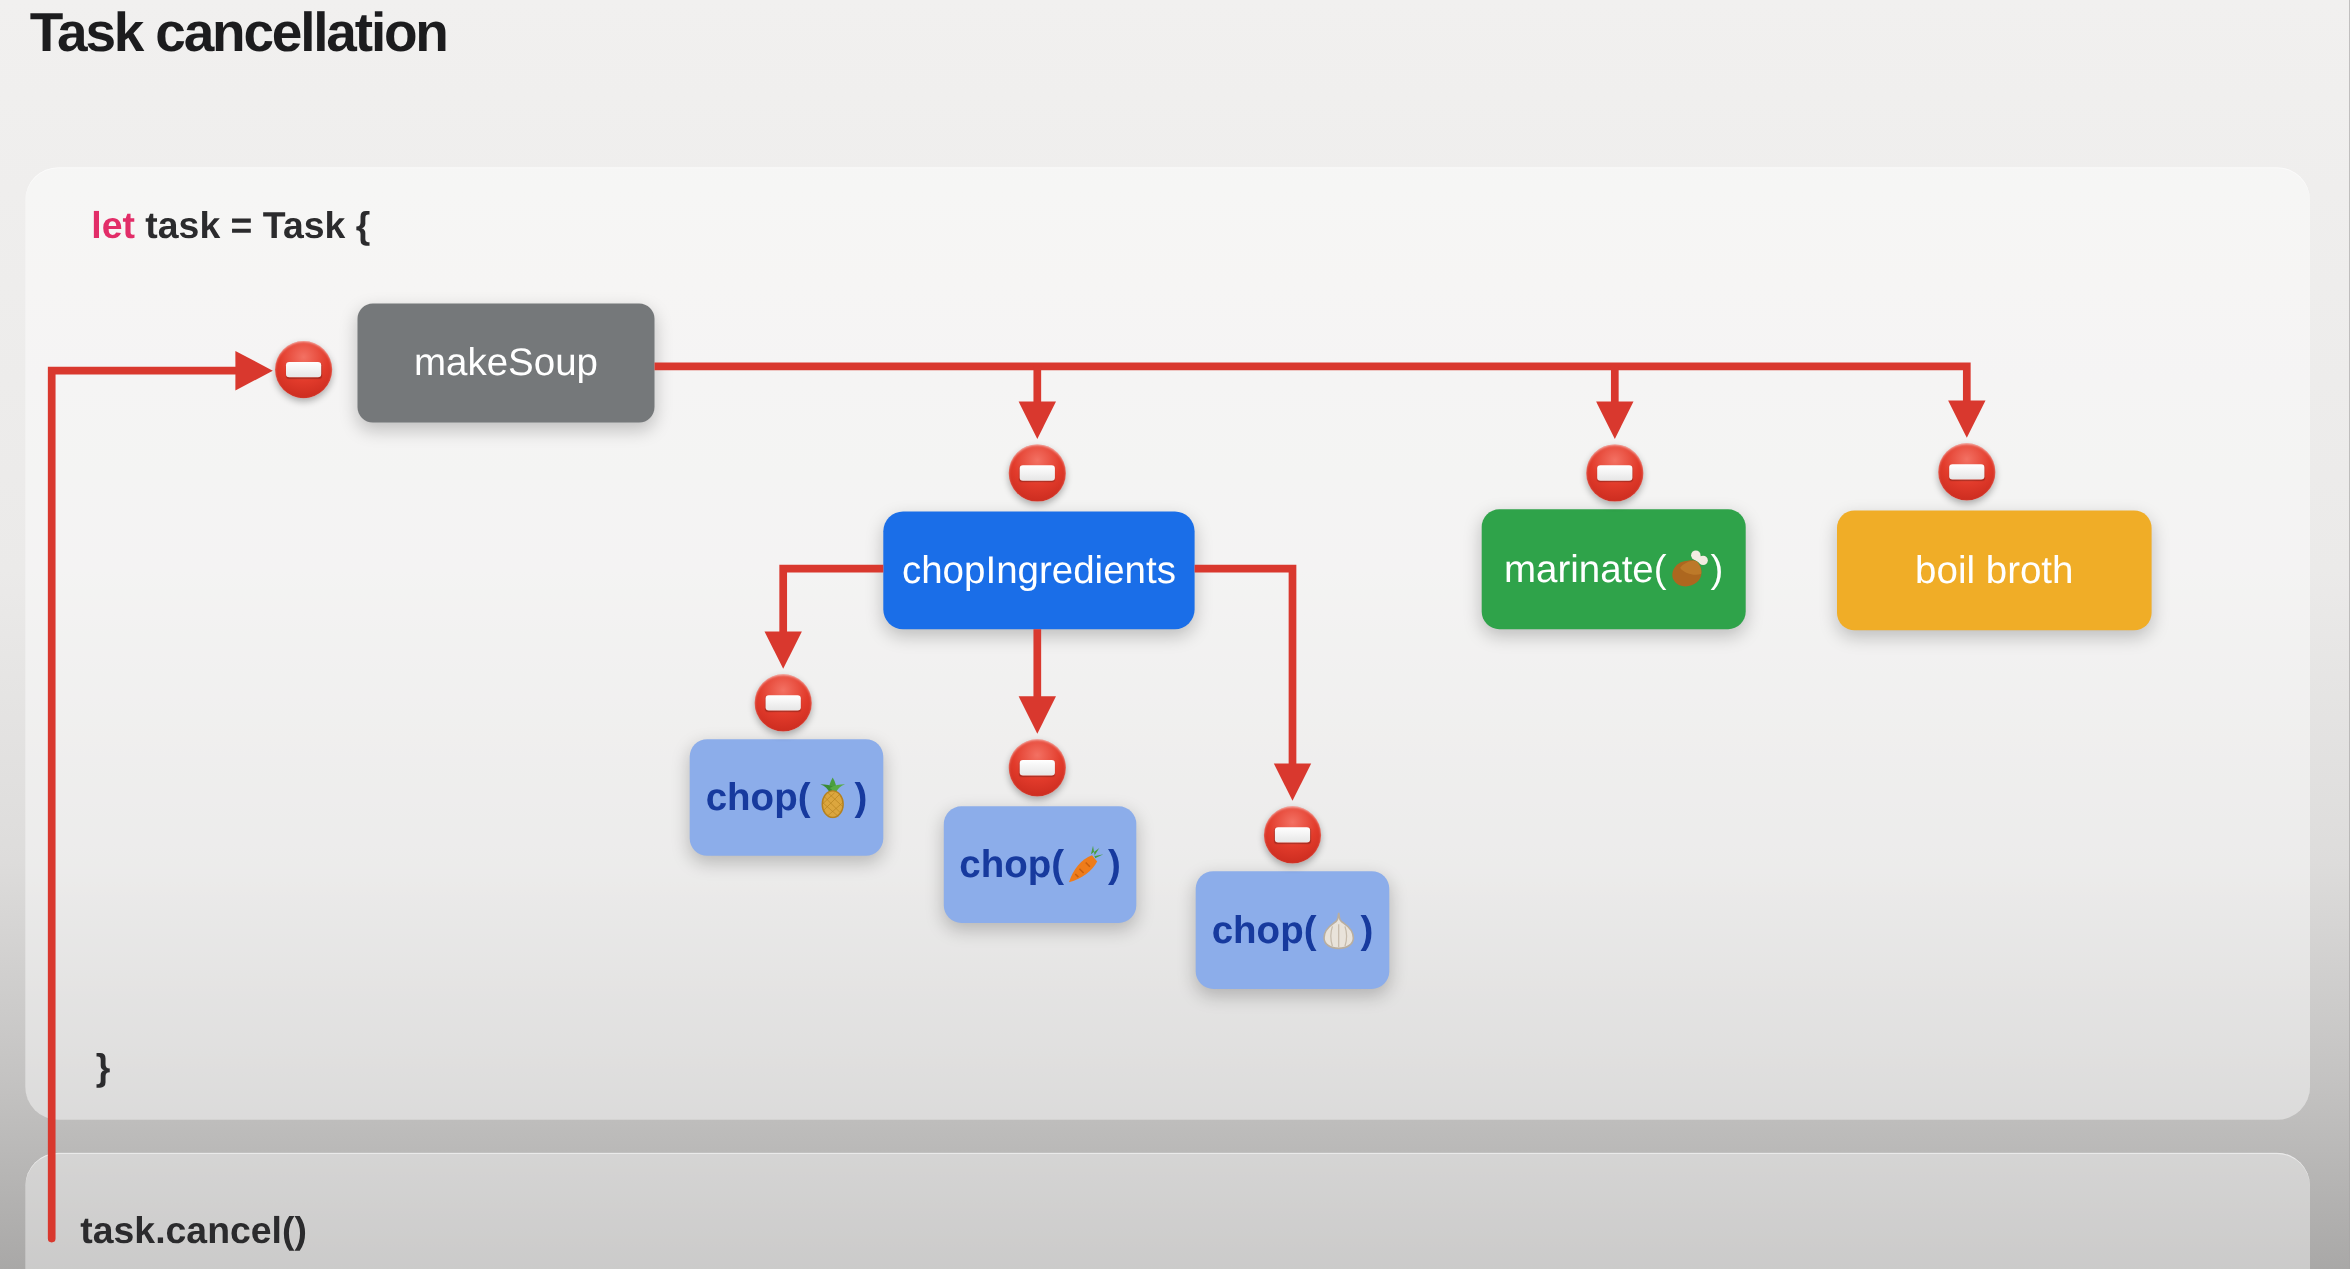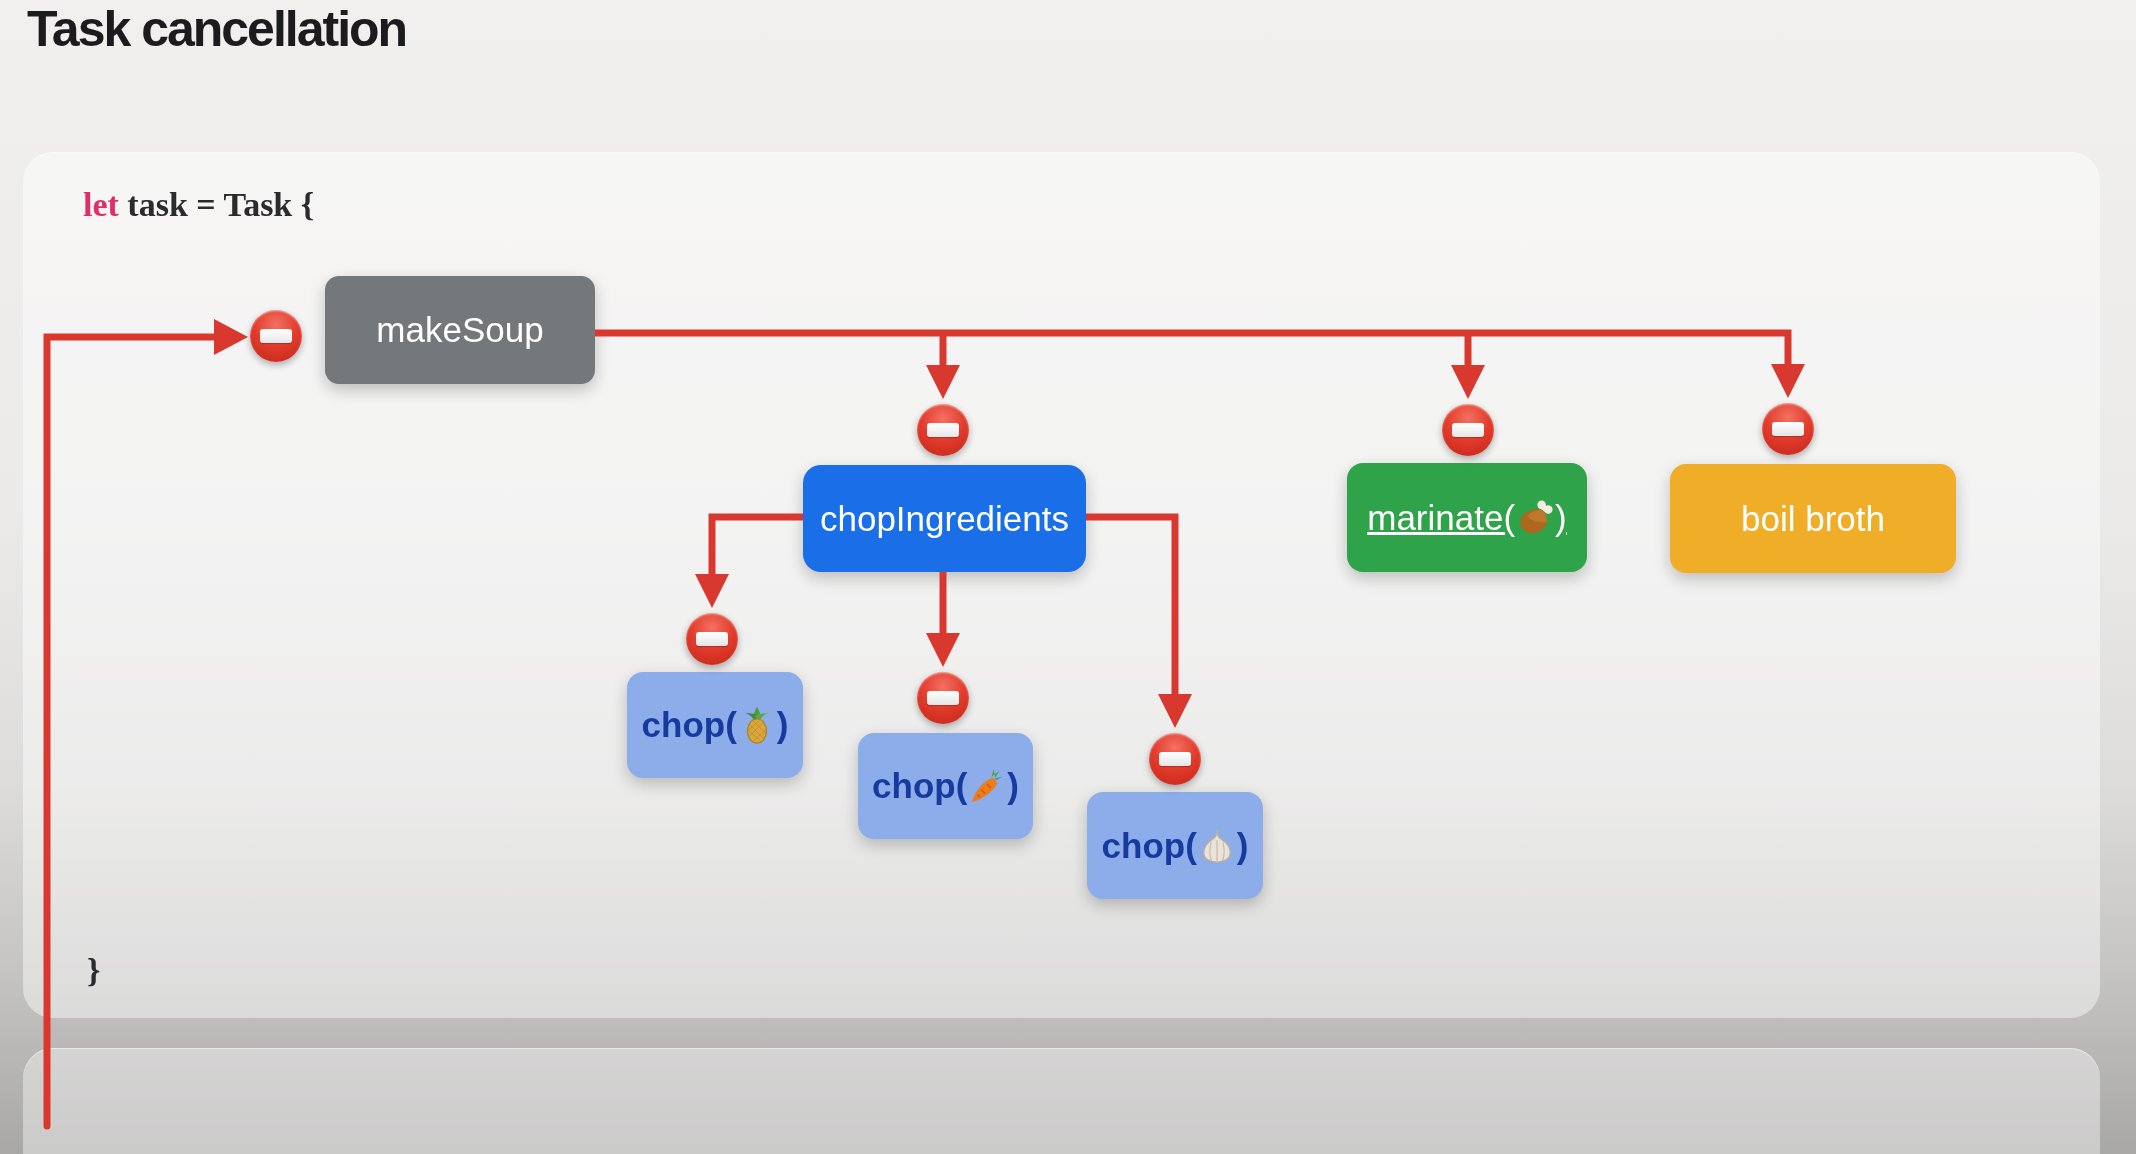--- a/index.html
+++ b/index.html
@@ -26,7 +26,7 @@
   .panel-bottom{top:1048px;height:140px;background:rgba(255,255,255,0.40);}
   .code{
     position:absolute;
-    font-family:Liberation Serif, serif;
+    font-family:Liberation Sans, sans-serif;
     font-size:34px;font-weight:700;
     color:var(--code-text,#2b2b2d);
     white-space:pre;

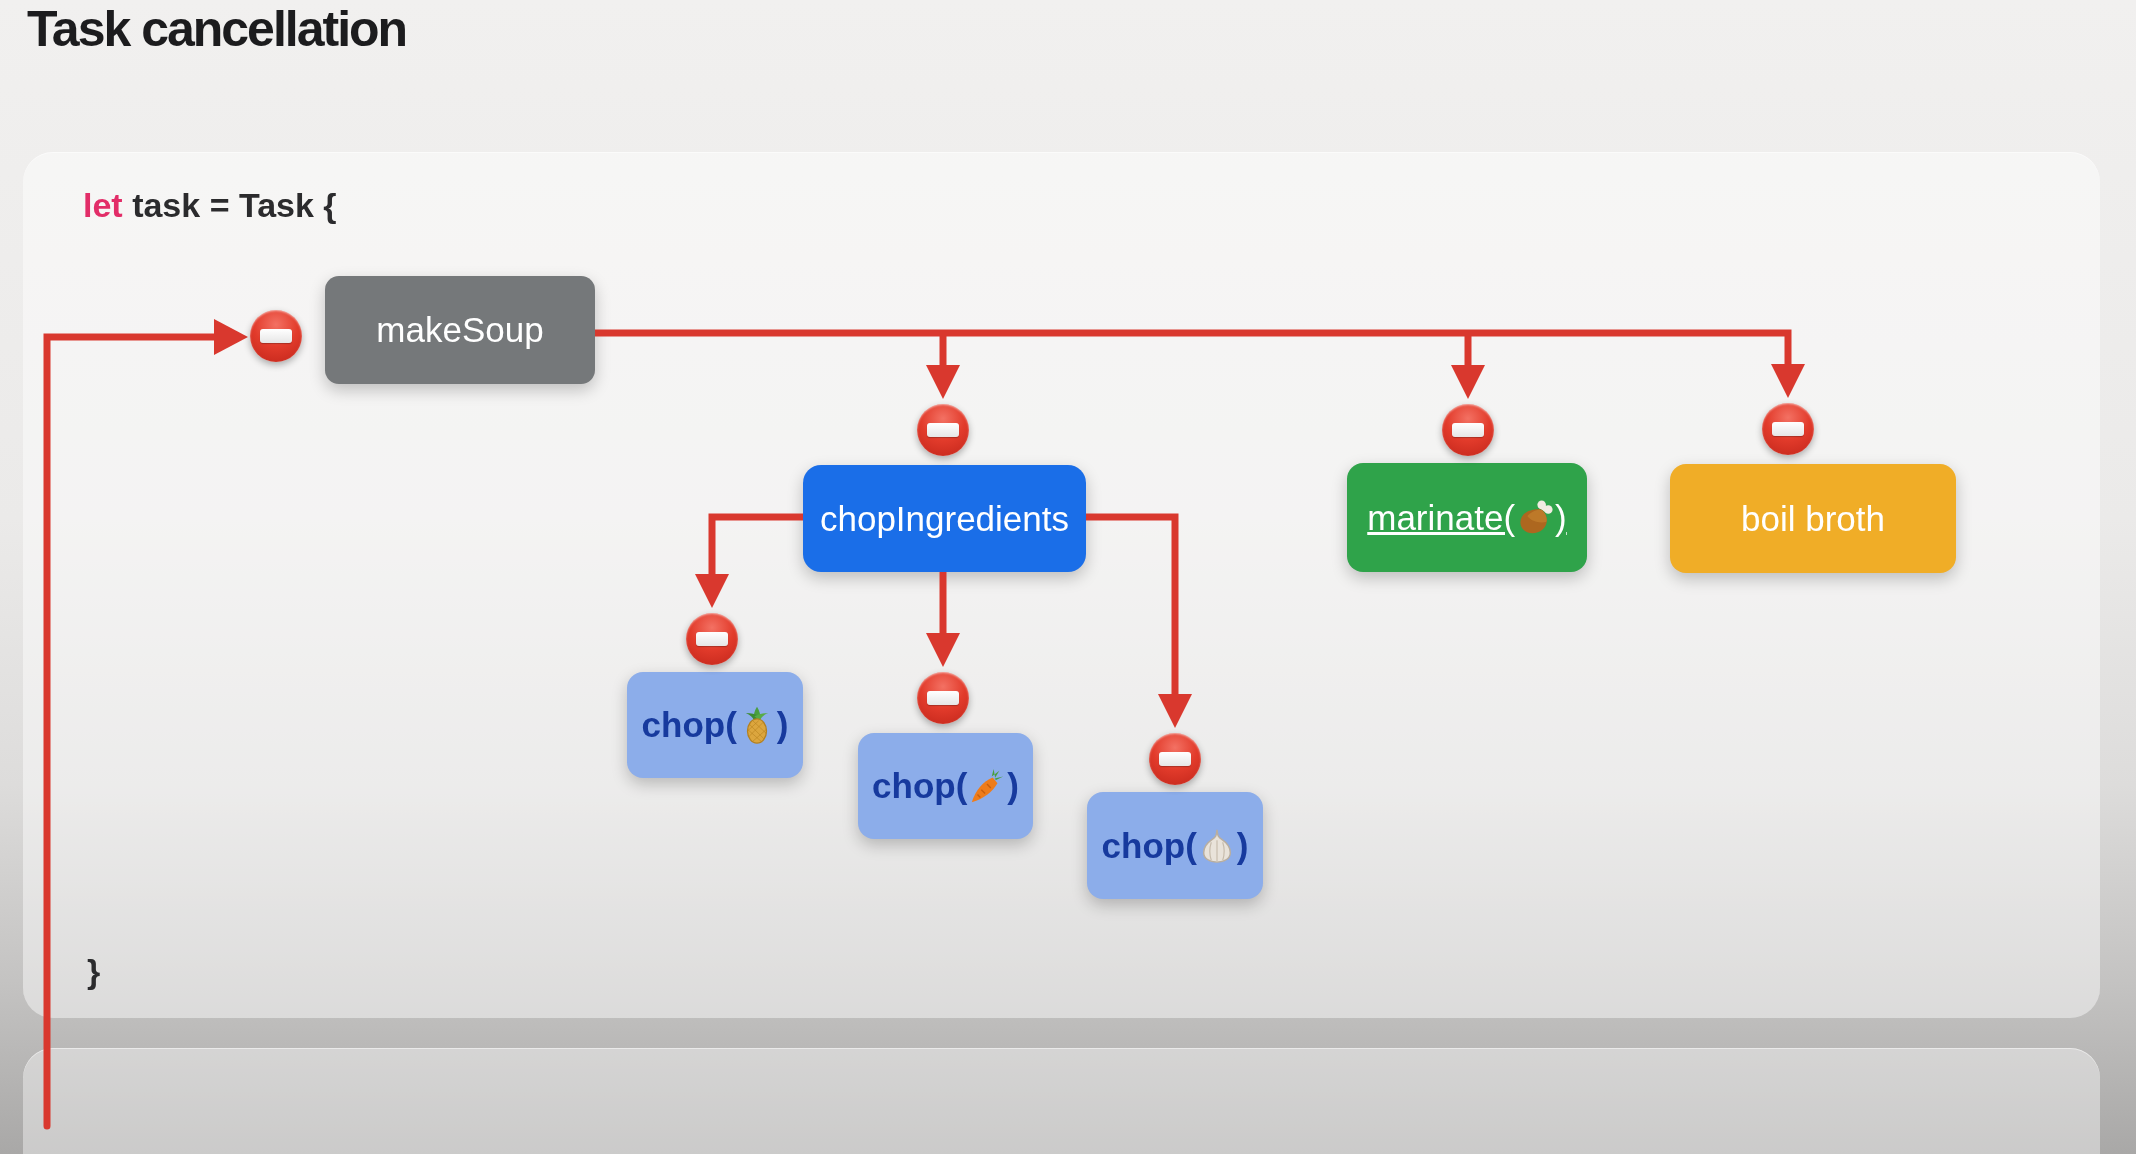--- a/index.html
+++ b/index.html
@@ -102,7 +102,7 @@
     <span class="lbl">makeSoup</span>
   </div>
 
-  <div class="node node-green" style="left:1347px;top:463px;width:240px;height:109px;text-decoration:underline;">
+  <div class="node node-green" style="left:1347px;top:463px;width:240px;height:109px;">
     <span class="lbl">marinate(</span>
     <svg class="emoji" viewBox="0 0 40 40">
       <circle cx="27" cy="6" r="4.5" fill="#f2ece2"></circle>

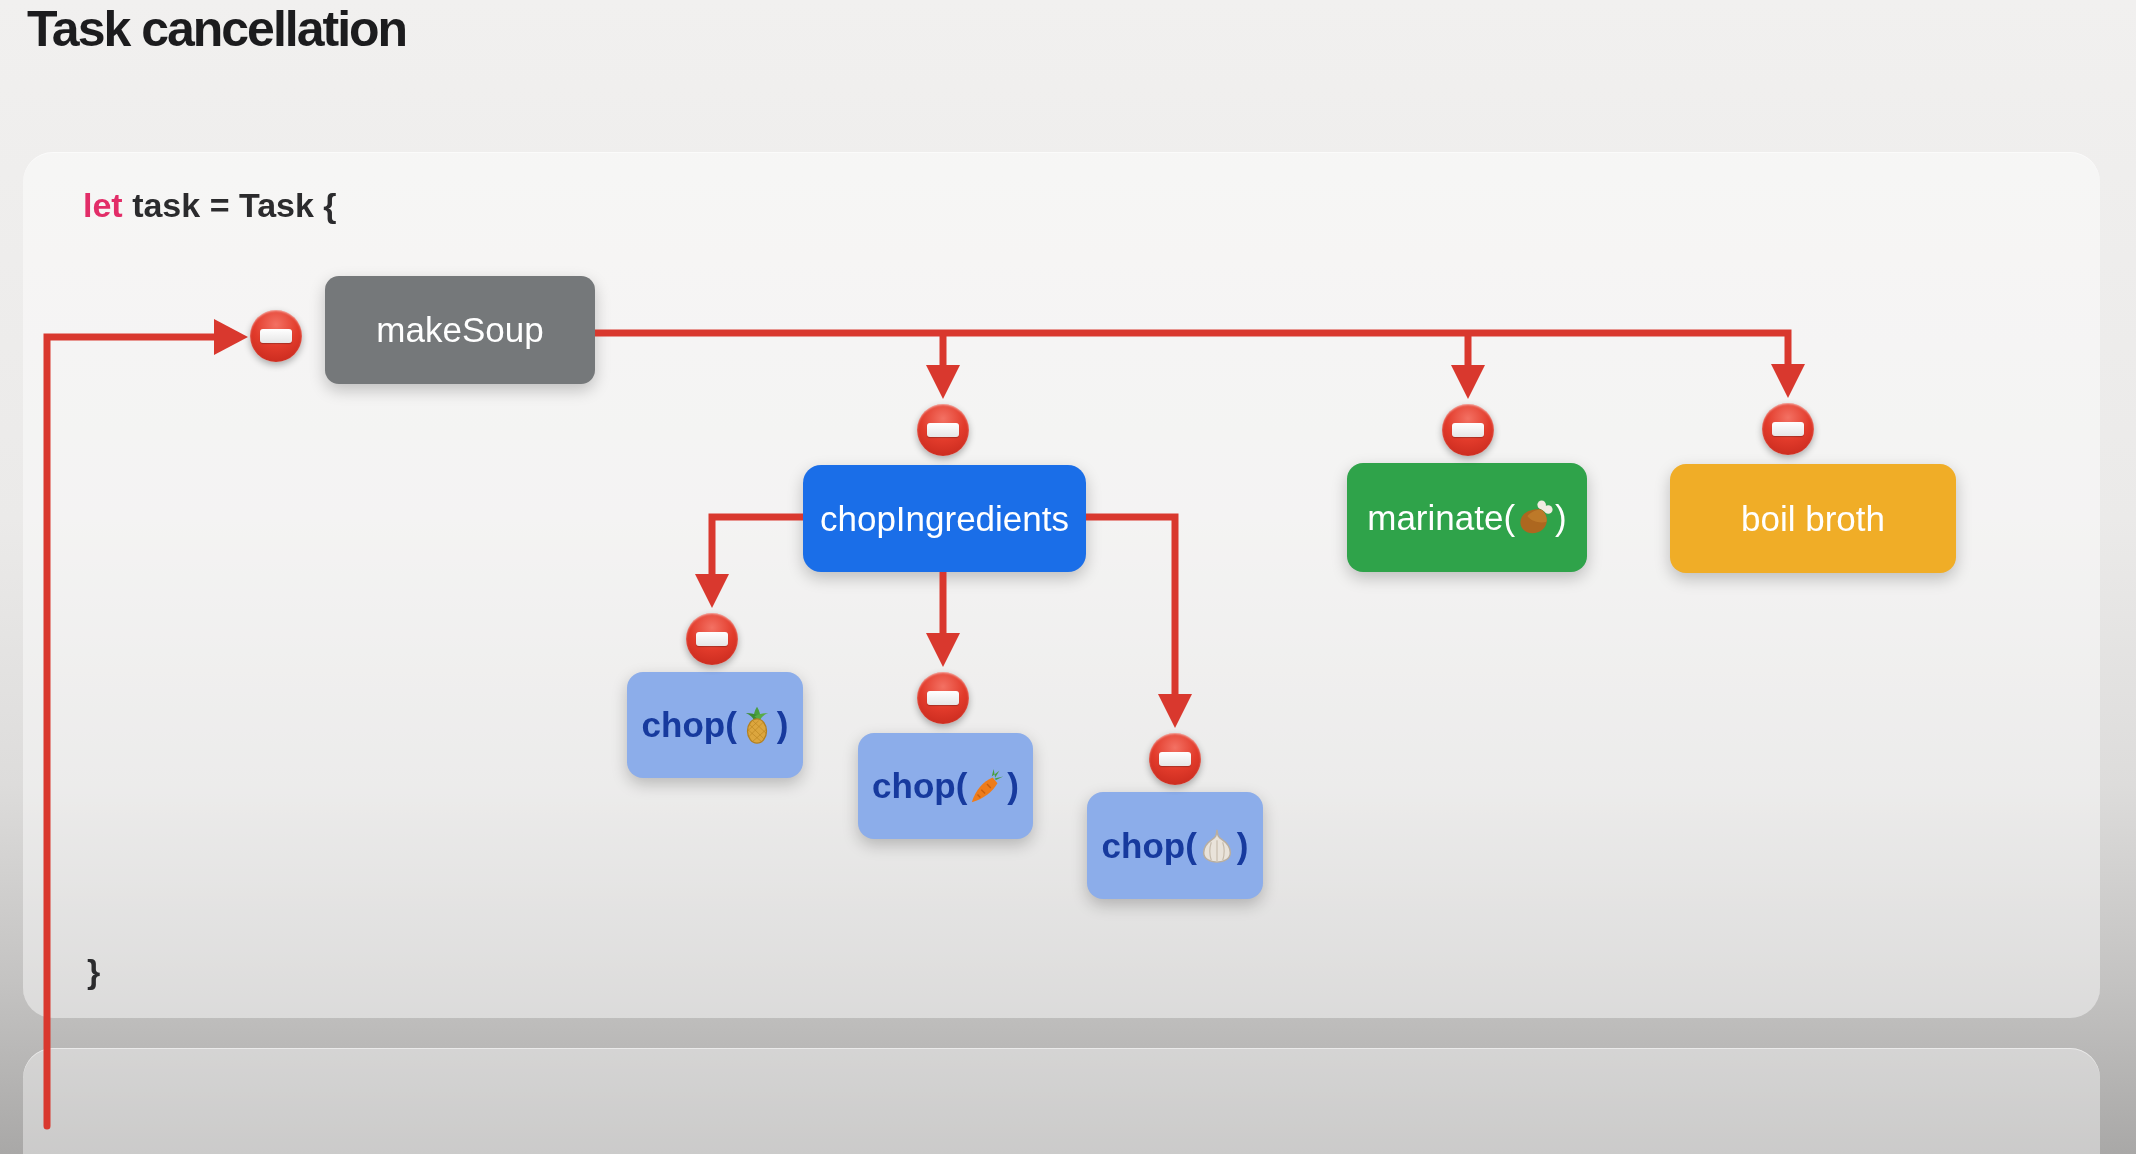--- a/index.html
+++ b/index.html
@@ -73,6 +73,7 @@
 
   <div class="code" style="left:83px;top:186px;"><span class="kw">let</span><span> task = Task {</span></div>
   <div class="code" style="left:87px;top:952px;">}</div>
+  <div class="code" style="left:73px;top:1100px;">task.cancel()</div>
 
   <svg class="arrows" width="2136" height="1154" viewBox="0 0 2136 1154">
 

